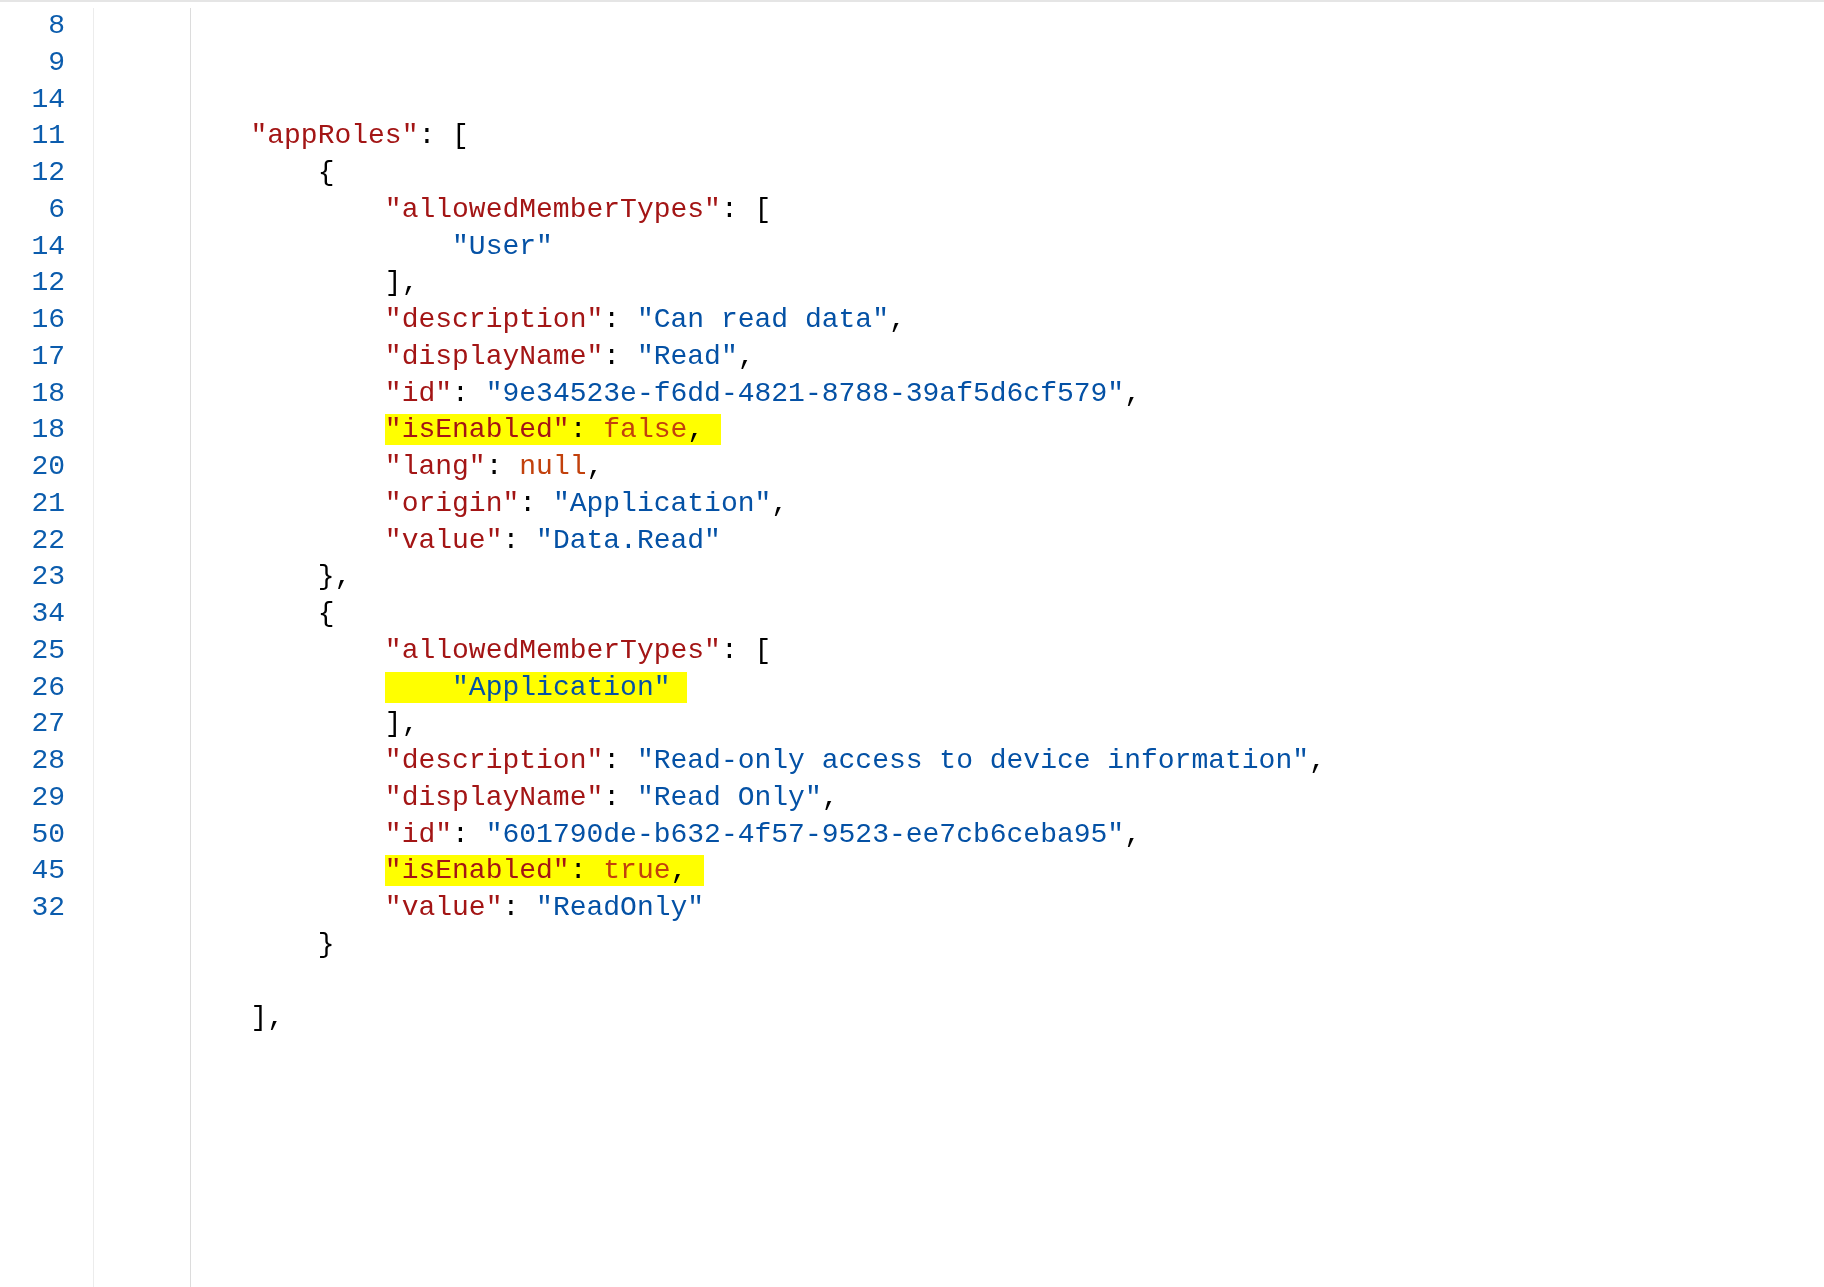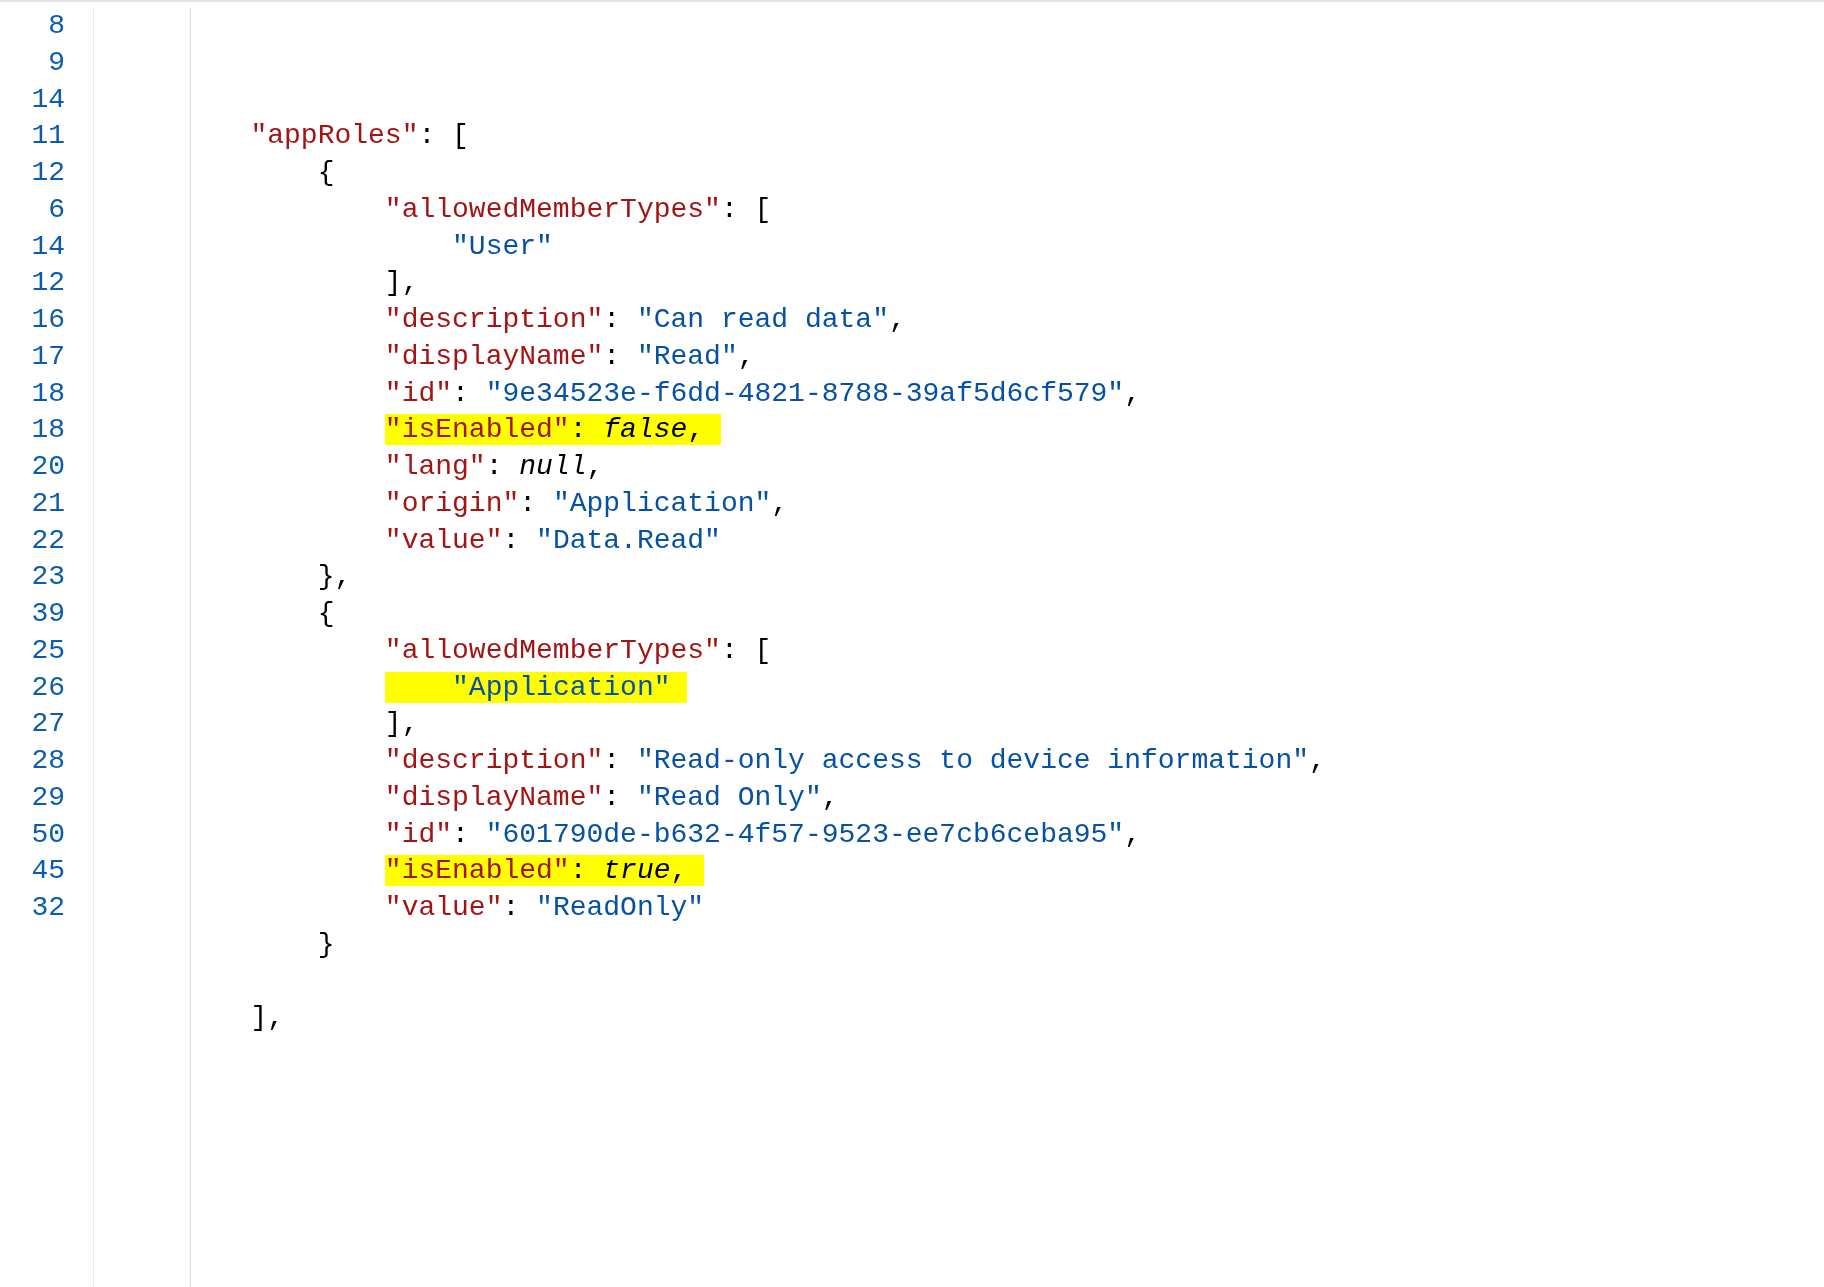--- a/index.html
+++ b/index.html
@@ -54,7 +54,7 @@
   
   .k   { color: #a31515; }   
   .s   { color: #0451a5; }   
-  .n   { color: #000000; font-style: italic; }   
+  .n   { color: #c2410c; }   
   .p   { color: #000000; }   
   .hl  { background: #ffff00; }
   

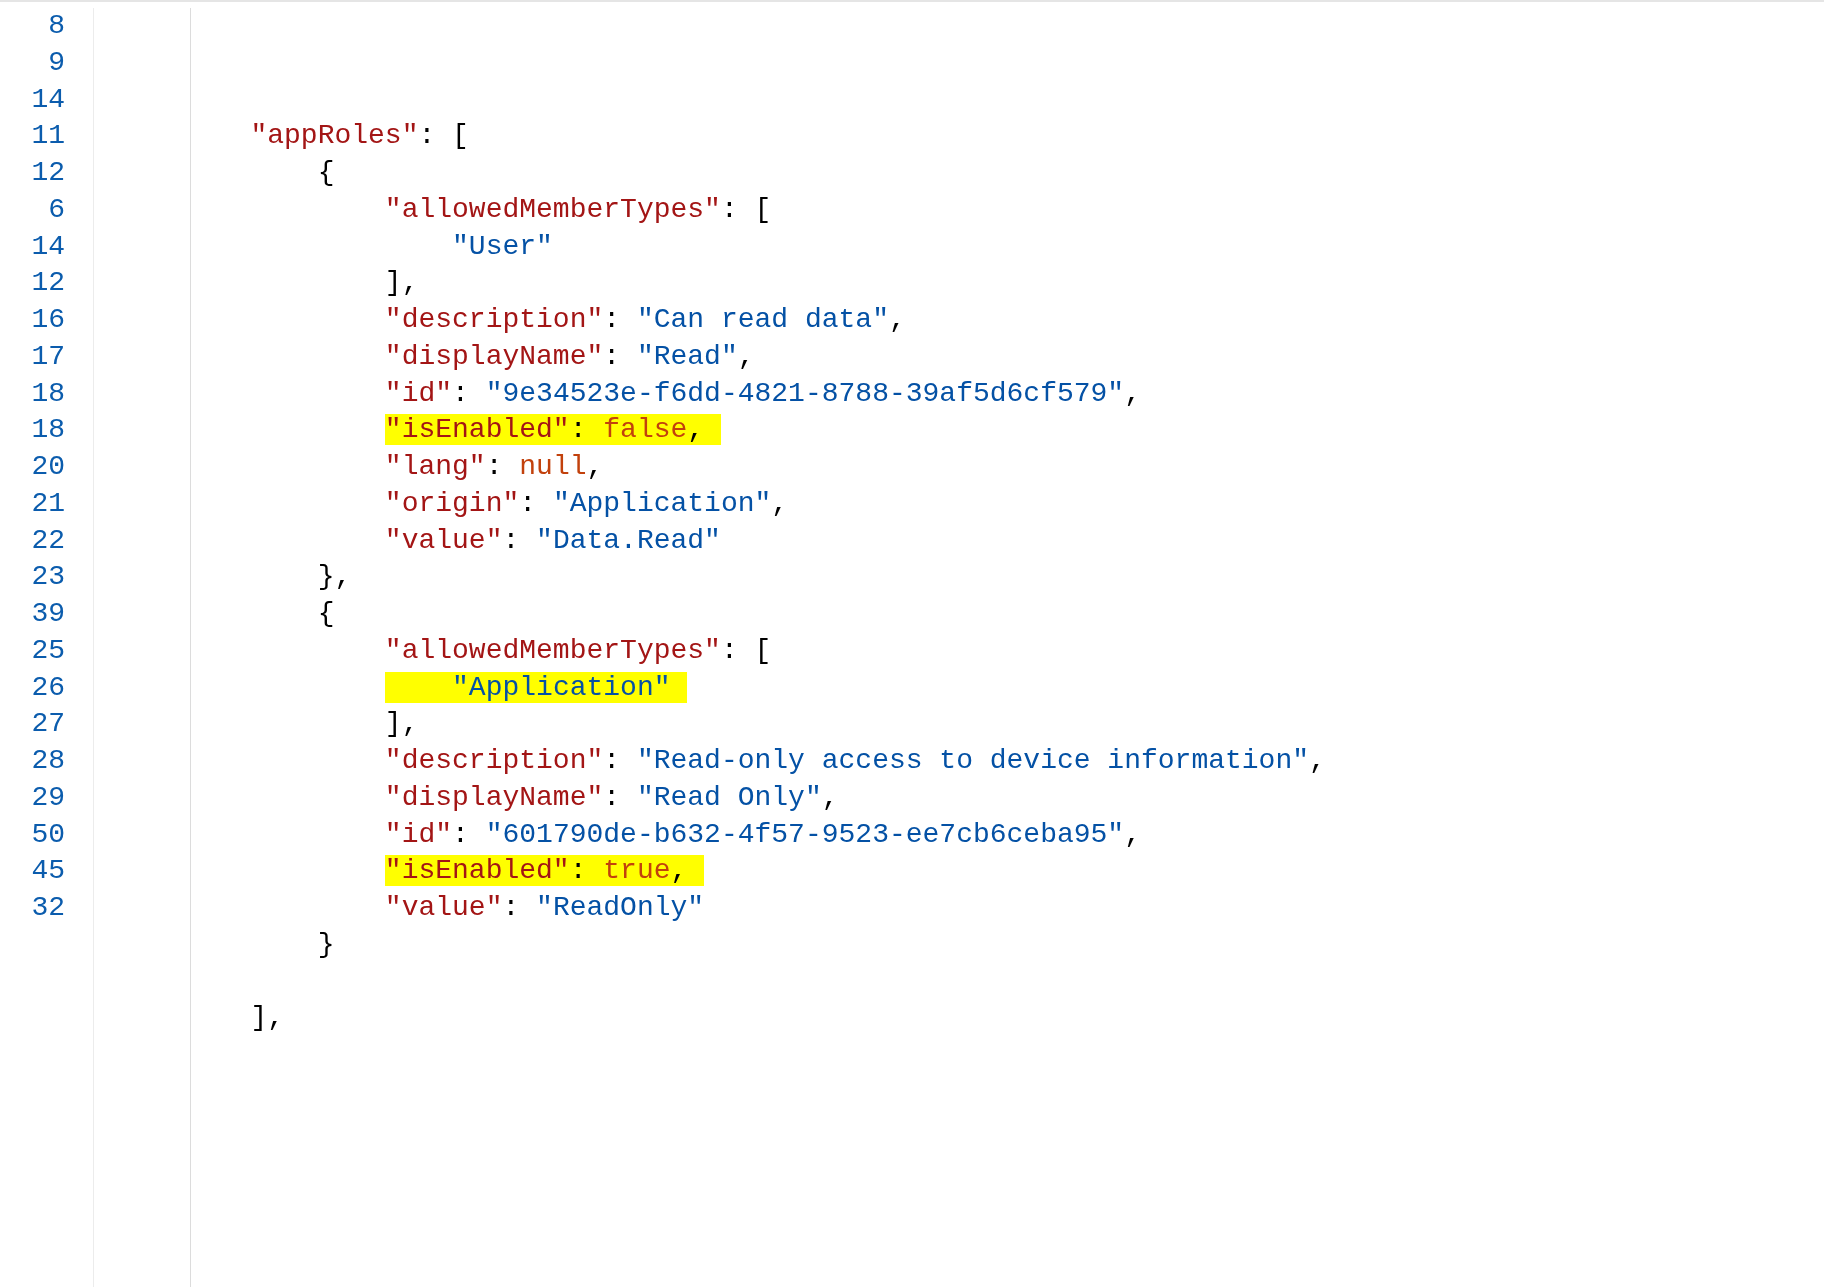--- a/index.html
+++ b/index.html
@@ -81,7 +81,7 @@
       <div class="ln">21</div>
       <div class="ln">22</div>
       <div class="ln">23</div>
-      <div class="ln">39</div>
+      <div class="ln">34</div>
       <div class="ln">25</div>
       <div class="ln">26</div>
       <div class="ln">27</div>

